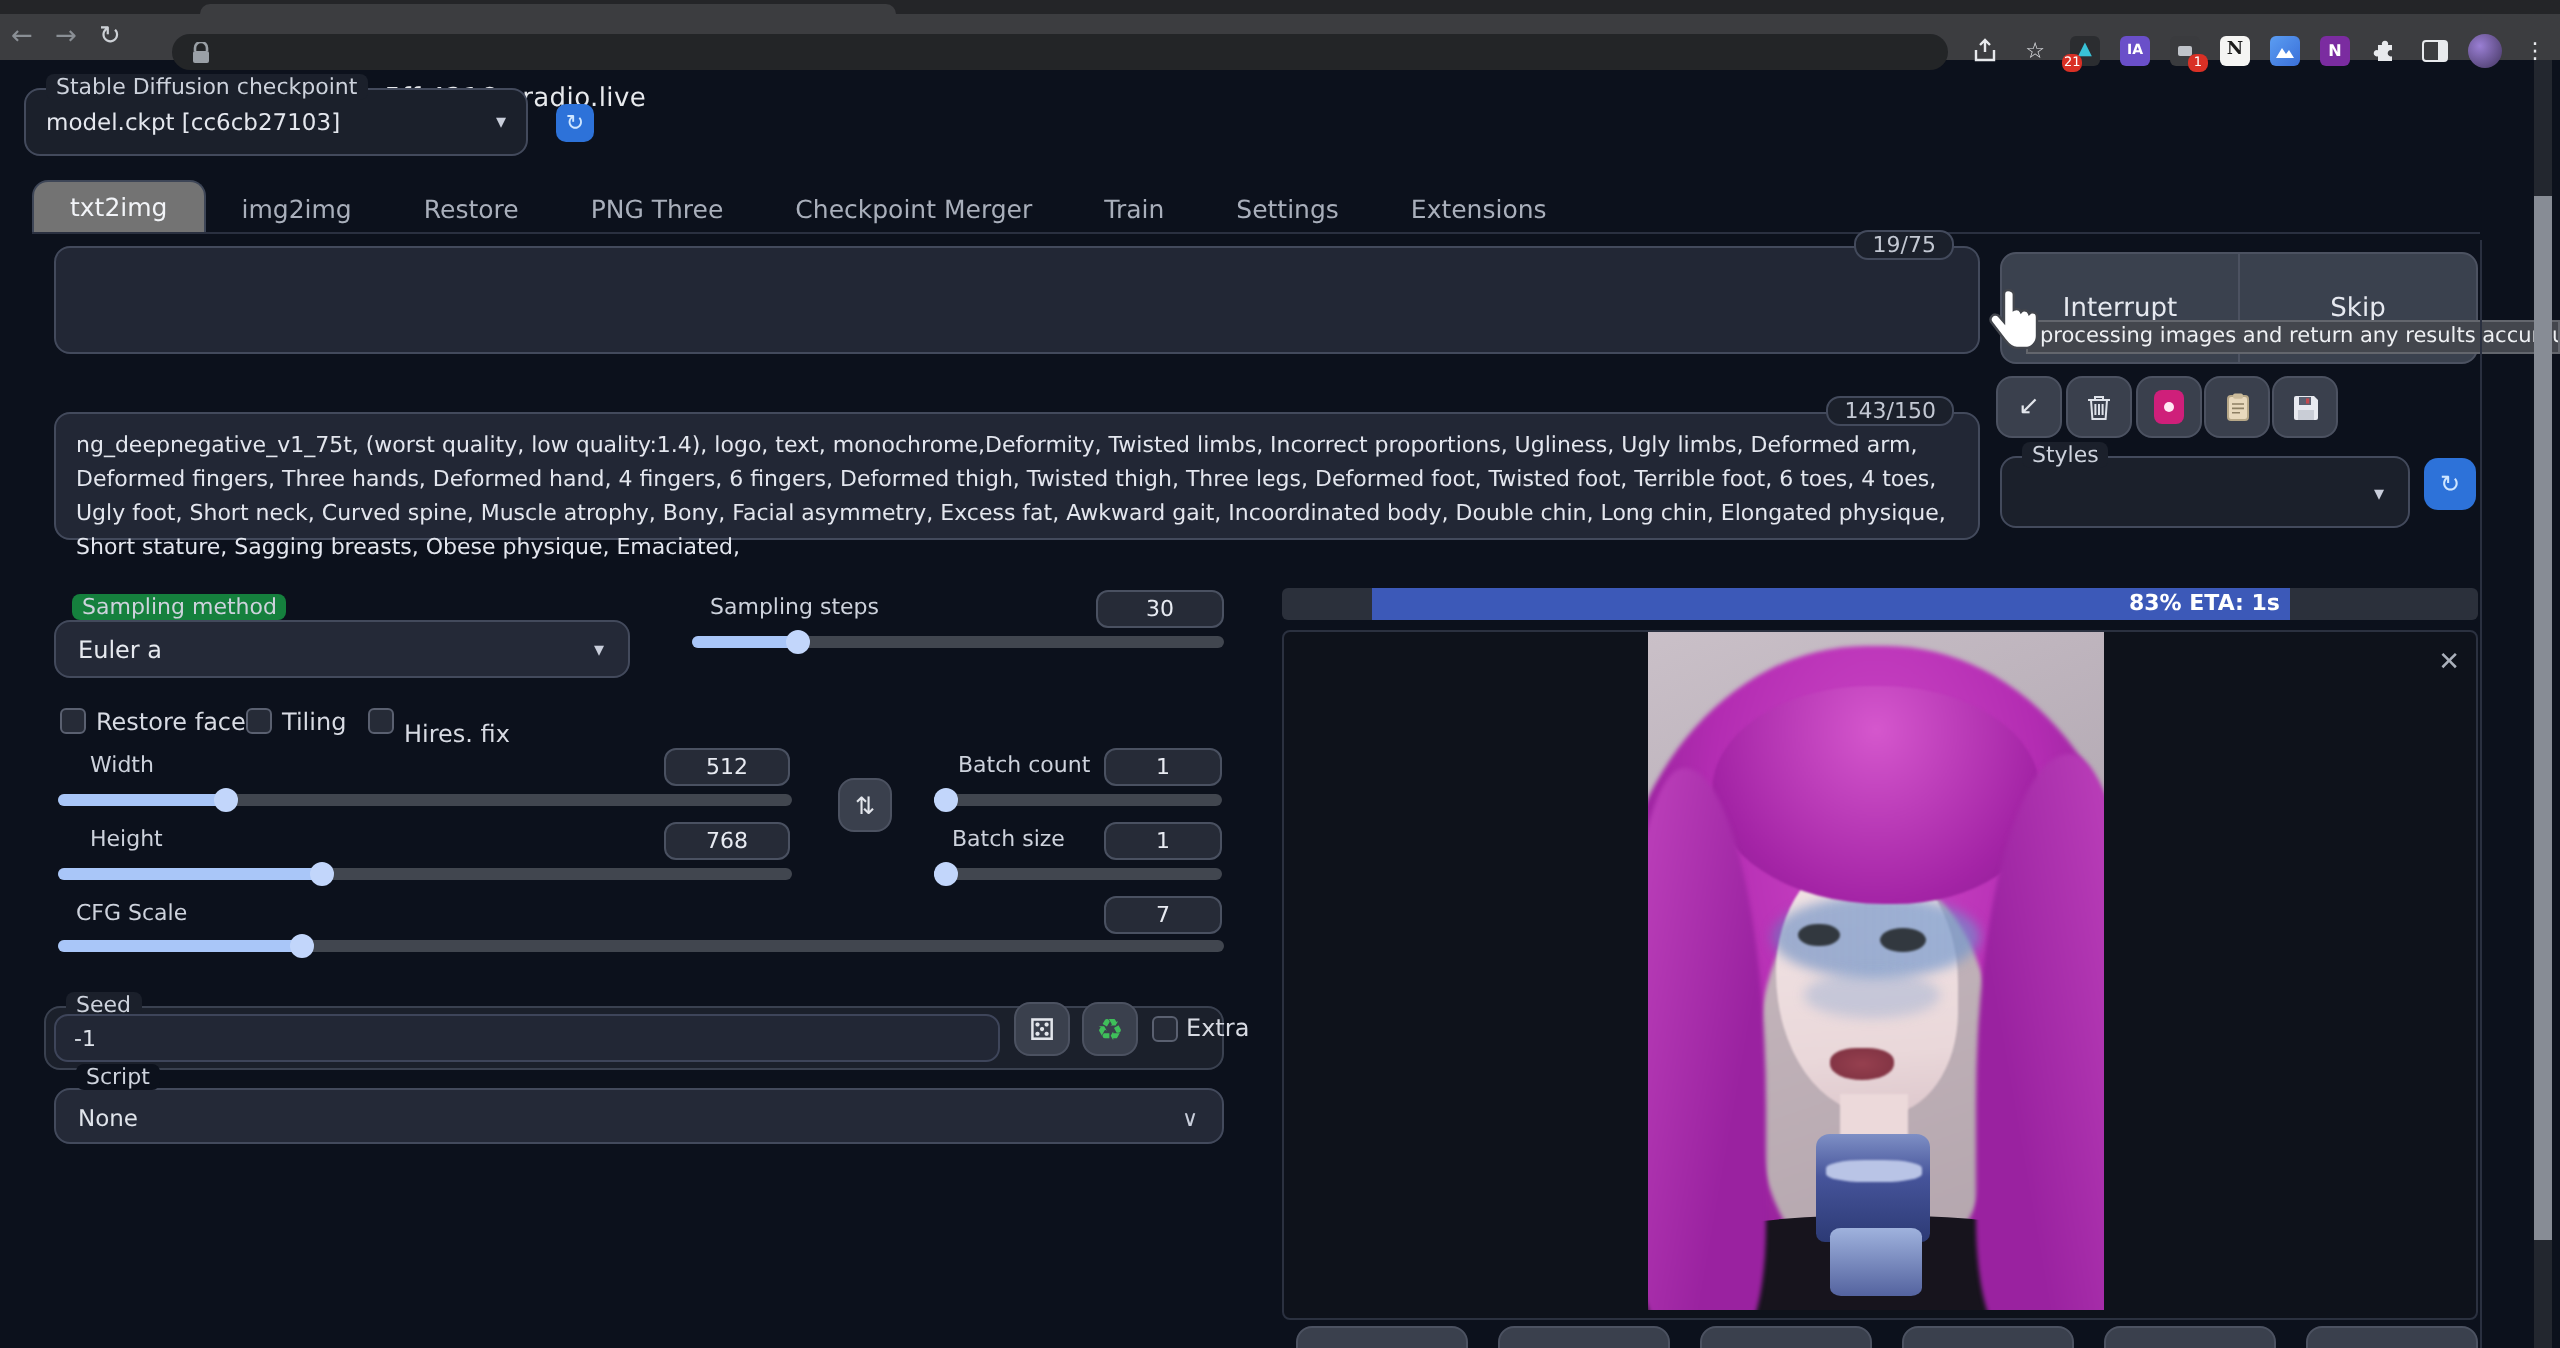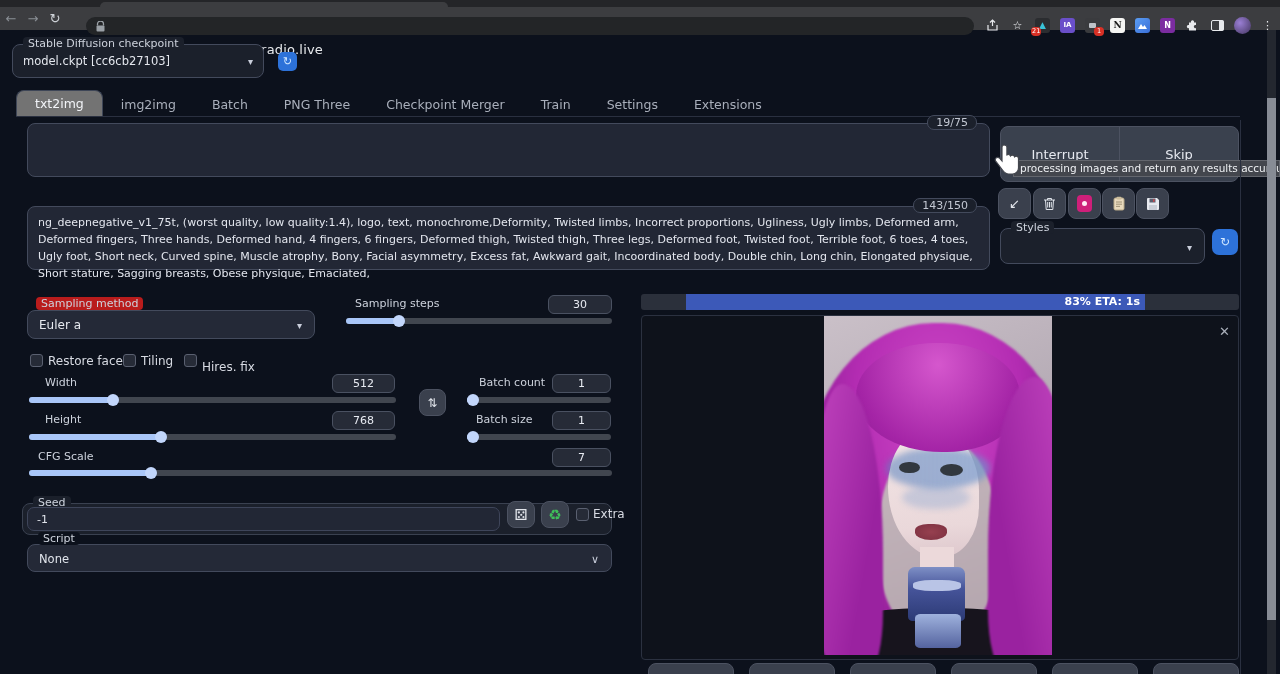--- a/index.html
+++ b/index.html
@@ -172,7 +172,7 @@
   <div id="tabs">
     <div class="tab active">txt2img</div>
     <div class="tab">img2img</div>
-    <div class="tab">Batch</div>
+    <div class="tab">Restore</div>
     <div class="tab">PNG Three</div>
     <div class="tab">Checkpoint Merger</div>
     <div class="tab">Train</div>

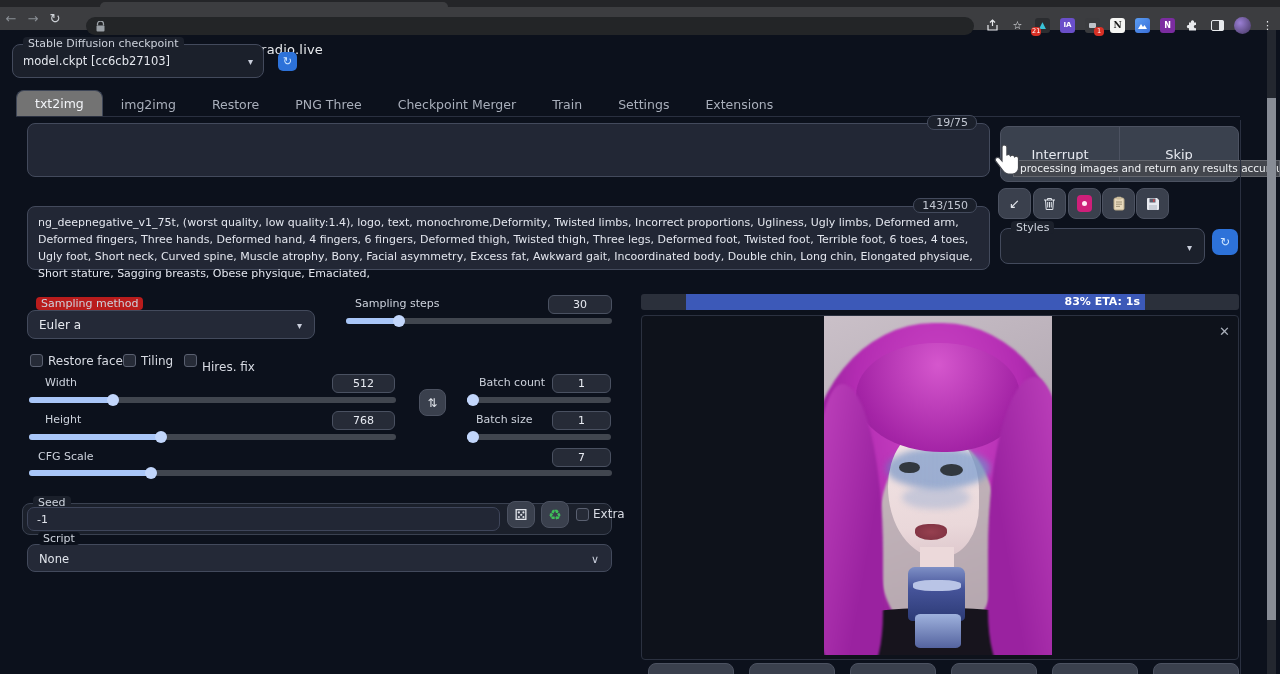--- a/index.html
+++ b/index.html
@@ -233,7 +233,7 @@
   <div class="bluebtn" style="left:1212px; top:229px; width:26px; height:26px; border-radius:7px; font-size:12px;">↻</div>
 
   <div class="grp" style="left:27px; top:310px; width:288px; height:29px; background:#242937;">
-    <span class="legend on-page" style="top:-14px; left:8px; background:#b91c1c;">Sampling method</span>
+    <span class="legend on-page" style="top:-14px; left:8px; background:#15803d;">Sampling method</span>
     <span class="abs" style="left:11px; top:7px; font-size:12px; color:#e6e9ef;">Euler a</span>
     <span class="chev" style="right:12px; top:9px;">▾</span>
   </div>

